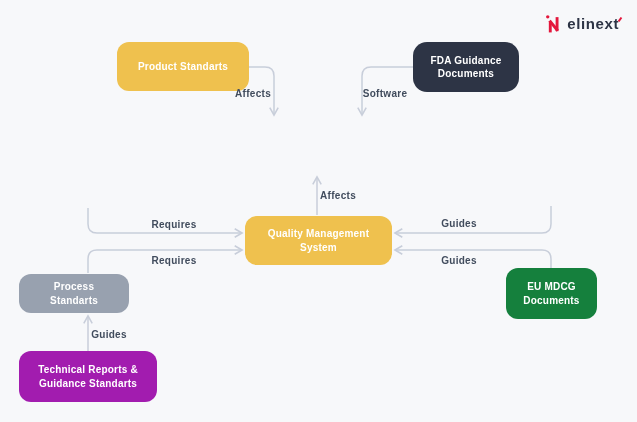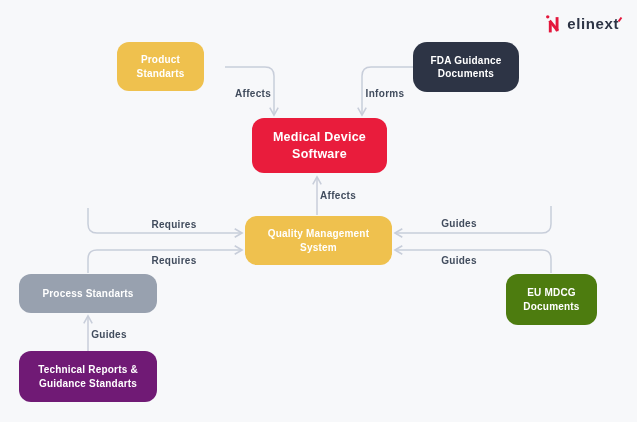--- a/index.html
+++ b/index.html
@@ -74,7 +74,7 @@
     <path d="M88,351 V317" marker-end="url(#arrow)"></path>
   </svg>
 
-  <div class="node" style="left: 117px; top: 42px; width: 87px; height: 49px; padding: 4px 16px; background: rgb(239, 193, 78);">
+  <div class="node" style="left: 117px; top: 42px; width: 132px; height: 49px; padding: 4px 16px; background: rgb(239, 193, 78);">
     <span>Product Standarts</span>
   </div>
 

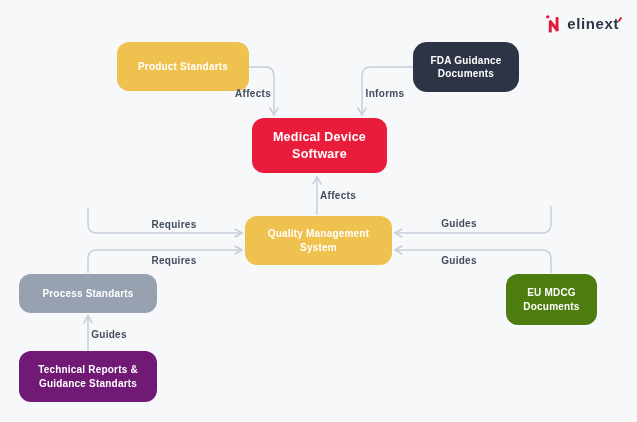--- a/index.html
+++ b/index.html
@@ -105,7 +105,7 @@
   </div>
 
   <span class="edge-label" style="left:253px;top:93px;">Affects</span>
-  <span class="edge-label" style="left:385px;top:93px;">Informs</span>
+  <span class="edge-label" style="left:385px;top:93px;">Software</span>
   <span class="edge-label" style="left:338px;top:195px;">Affects</span>
   <span class="edge-label" style="left:174px;top:224px;">Requires</span>
   <span class="edge-label" style="left:174px;top:260px;">Requires</span>

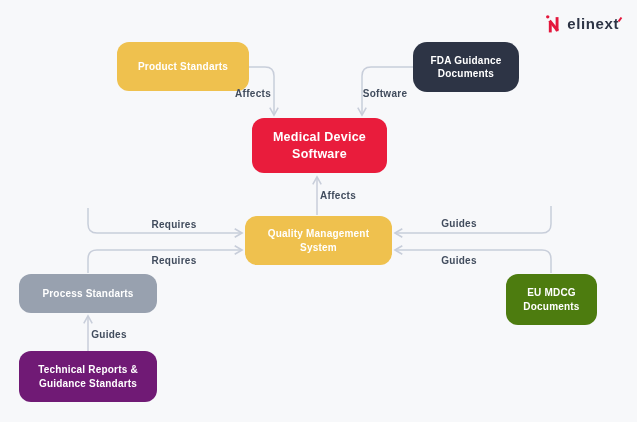--- a/index.html
+++ b/index.html
@@ -82,9 +82,6 @@
     <span>FDA Guidance Documents</span>
   </div>
 
-  <div class="node node-lg" style="left: 252px; top: 118px; width: 135px; height: 55px; padding: 4px 14px; background: rgb(233, 28, 60);">
-    <span>Medical Device Software</span>
-  </div>
 
 
 

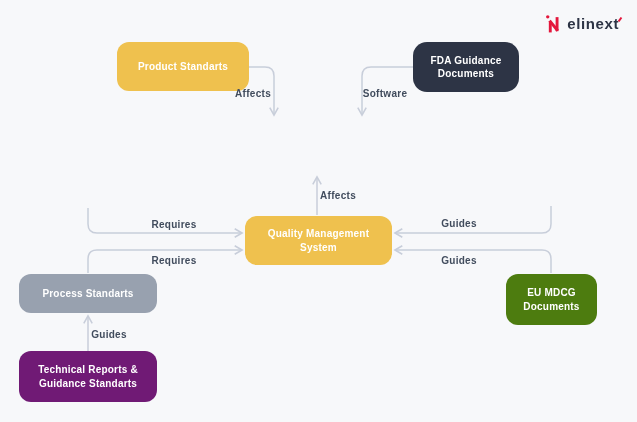--- a/index.html
+++ b/index.html
@@ -93,7 +93,7 @@
     <span>EU MDCG Documents</span>
   </div>
 
-  <div class="node" style="left: 19px; top: 274px; width: 138px; height: 39px; padding: 4px 12px; background: rgb(152, 161, 175);">
+  <div class="node" style="left: 19px; top: 274px; width: 110px; height: 39px; padding: 4px 12px; background: rgb(152, 161, 175);">
     <span>Process Standarts</span>
   </div>
 

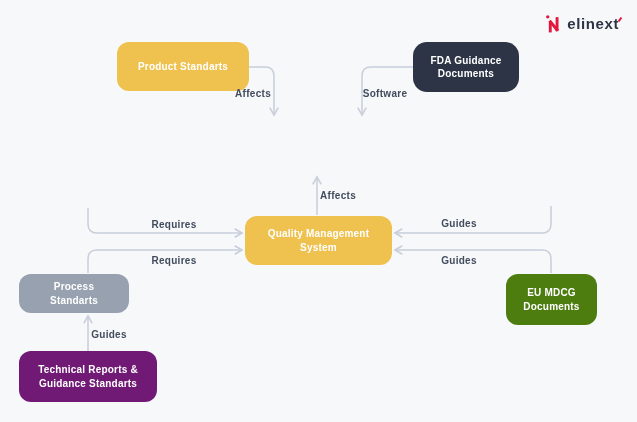--- a/index.html
+++ b/index.html
@@ -89,7 +89,7 @@
     <span>Quality Management System</span>
   </div>
 
-  <div class="node" style="left: 506px; top: 274px; width: 91px; height: 51px; padding: 4px 14px; background: #4d7c0f;">
+  <div class="node" style="left: 506px; top: 268px; width: 91px; height: 51px; padding: 4px 14px; background: #15803d;">
     <span>EU MDCG Documents</span>
   </div>
 

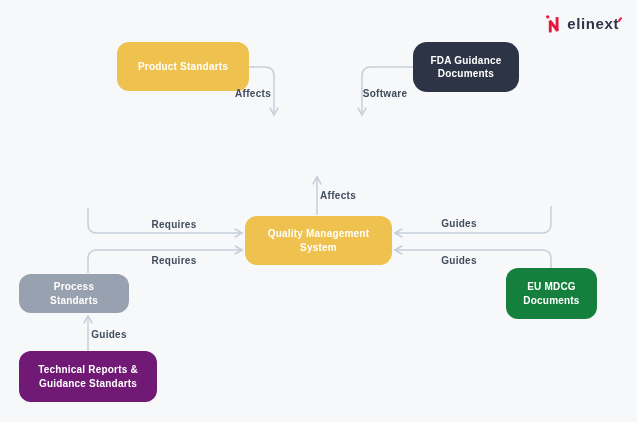--- a/index.html
+++ b/index.html
@@ -97,7 +97,7 @@
     <span>Process Standarts</span>
   </div>
 
-  <div class="node" style="left: 19px; top: 351px; width: 138px; height: 51px; padding: 4px 10px; background: #701a75;">
+  <div class="node" style="left: 19px; top: 351px; width: 138px; height: 51px; padding: 4px 10px; background: #a21caf;">
     <span>Technical Reports &amp; Guidance Standarts</span>
   </div>
 

